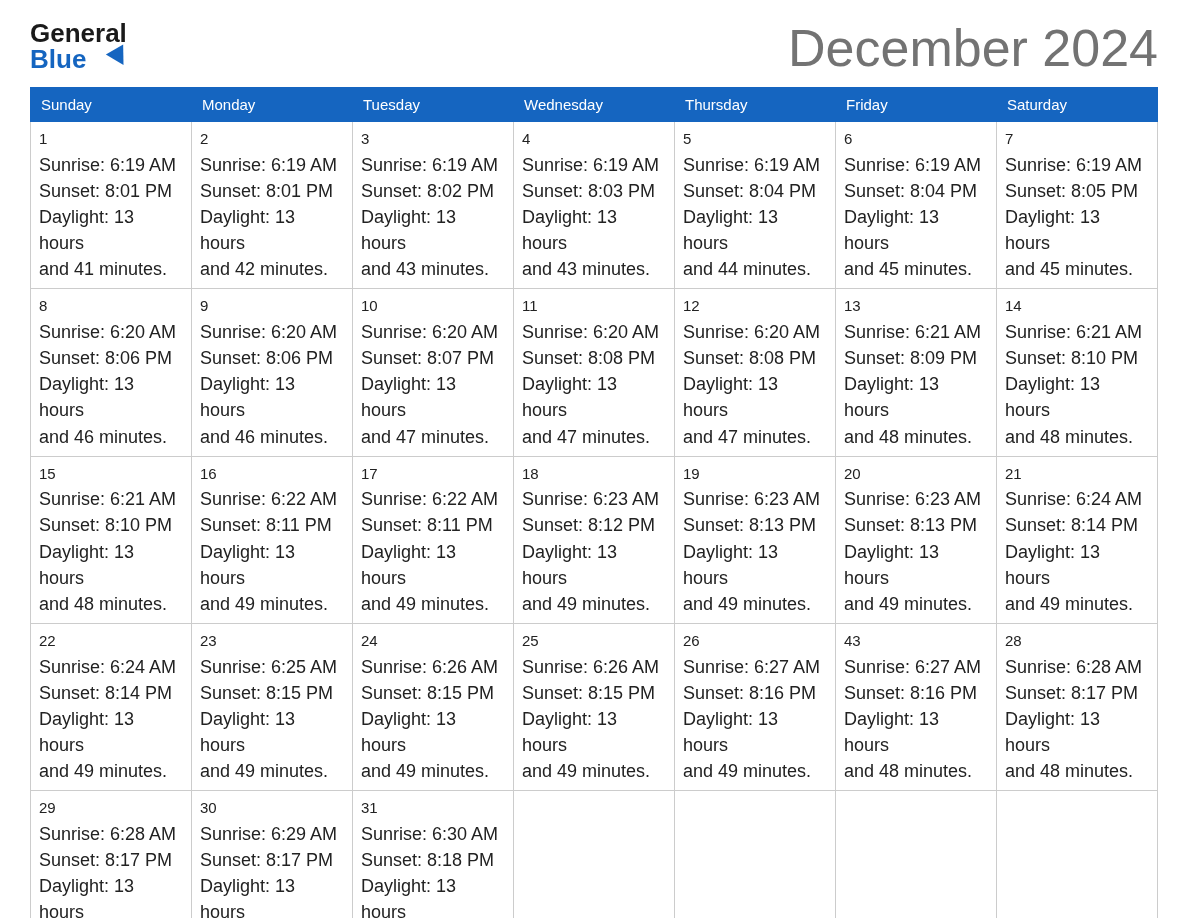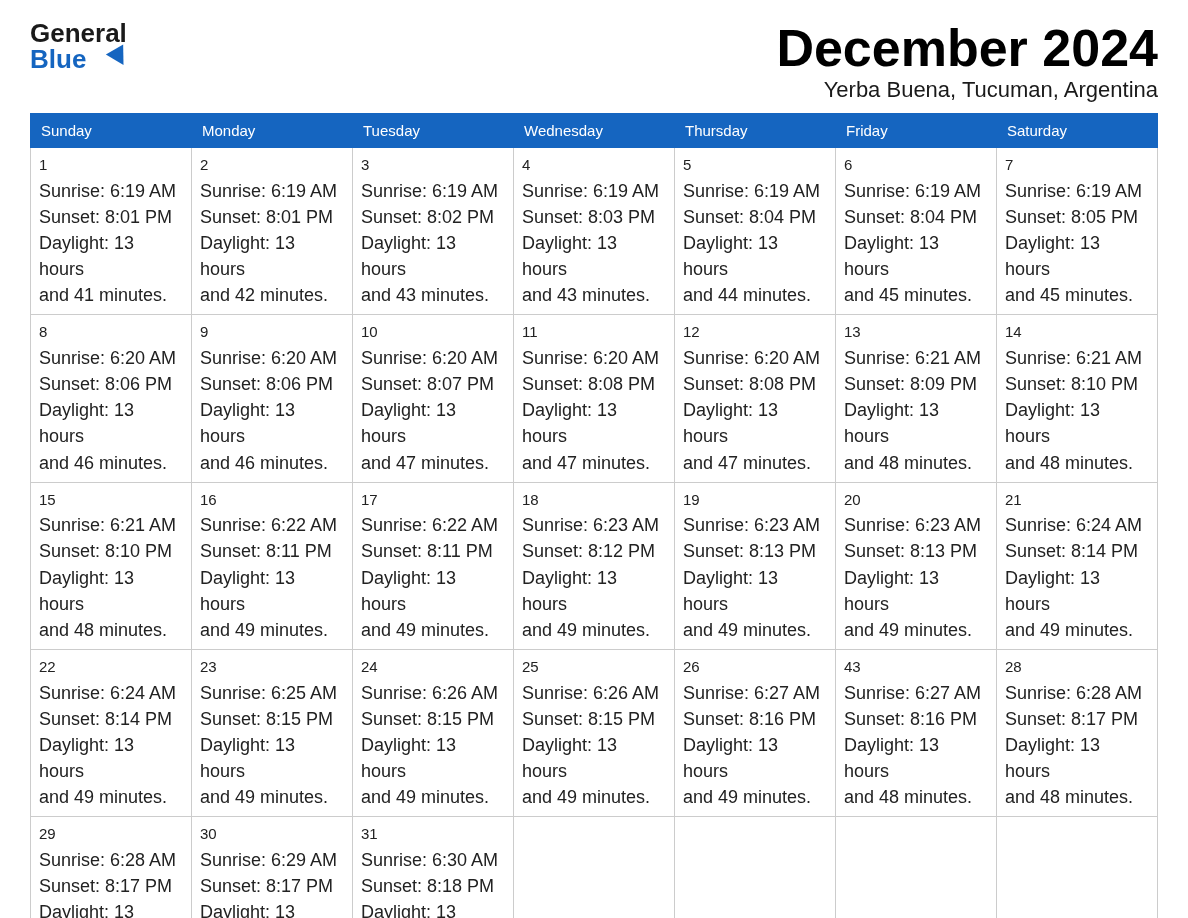--- a/index.html
+++ b/index.html
@@ -52,8 +52,8 @@
     }
     .month-title {
       font-size: 52px;
-      font-weight: bold;
-      color: #000000;
+      font-weight: normal;
+      color: #737373;
       line-height: 1.1;
       text-align: right;
     }

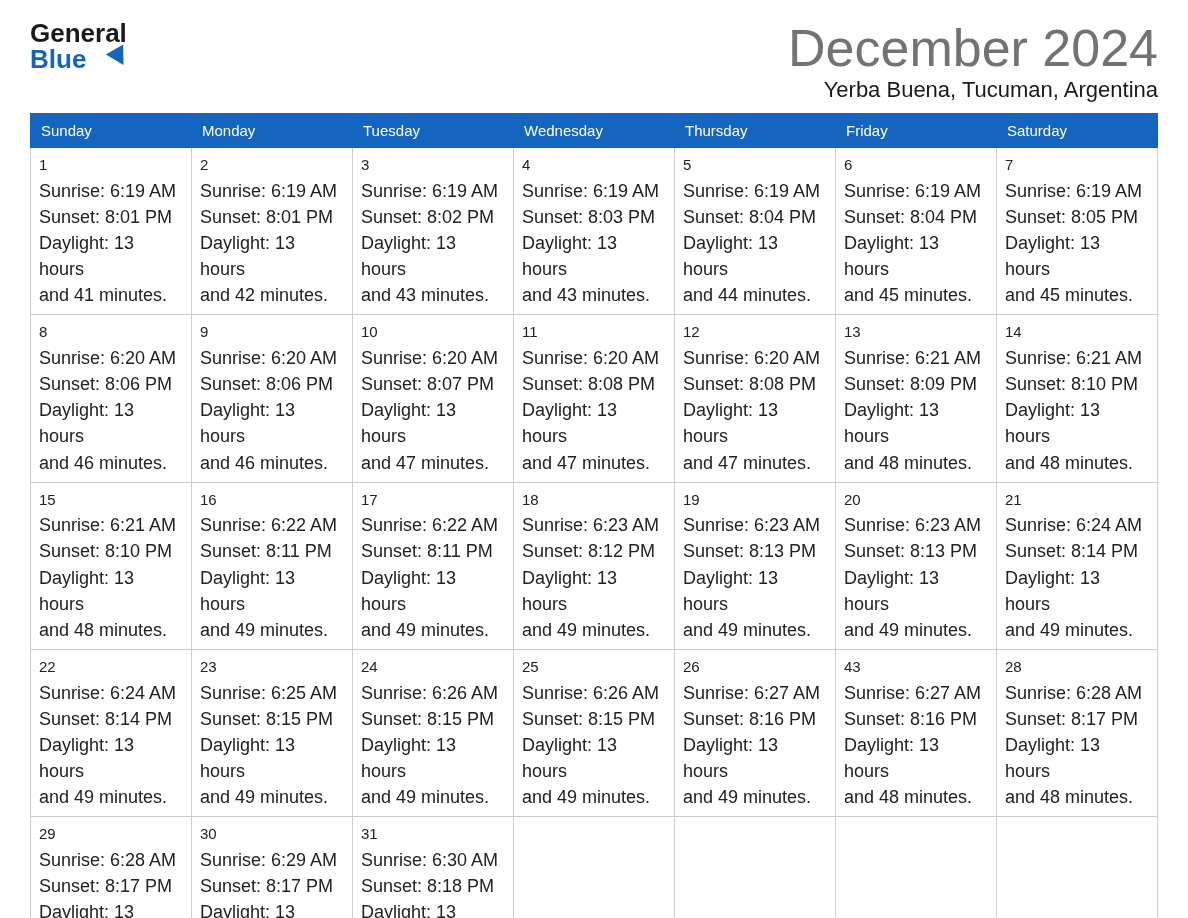--- a/index.html
+++ b/index.html
@@ -122,7 +122,6 @@
   </div>
   <div class="title-section">
     <div class="month-title">December 2024</div>
-    <div class="location-title">Yerba Buena, Tucuman, Argentina</div>
   </div>
 </div>
 

